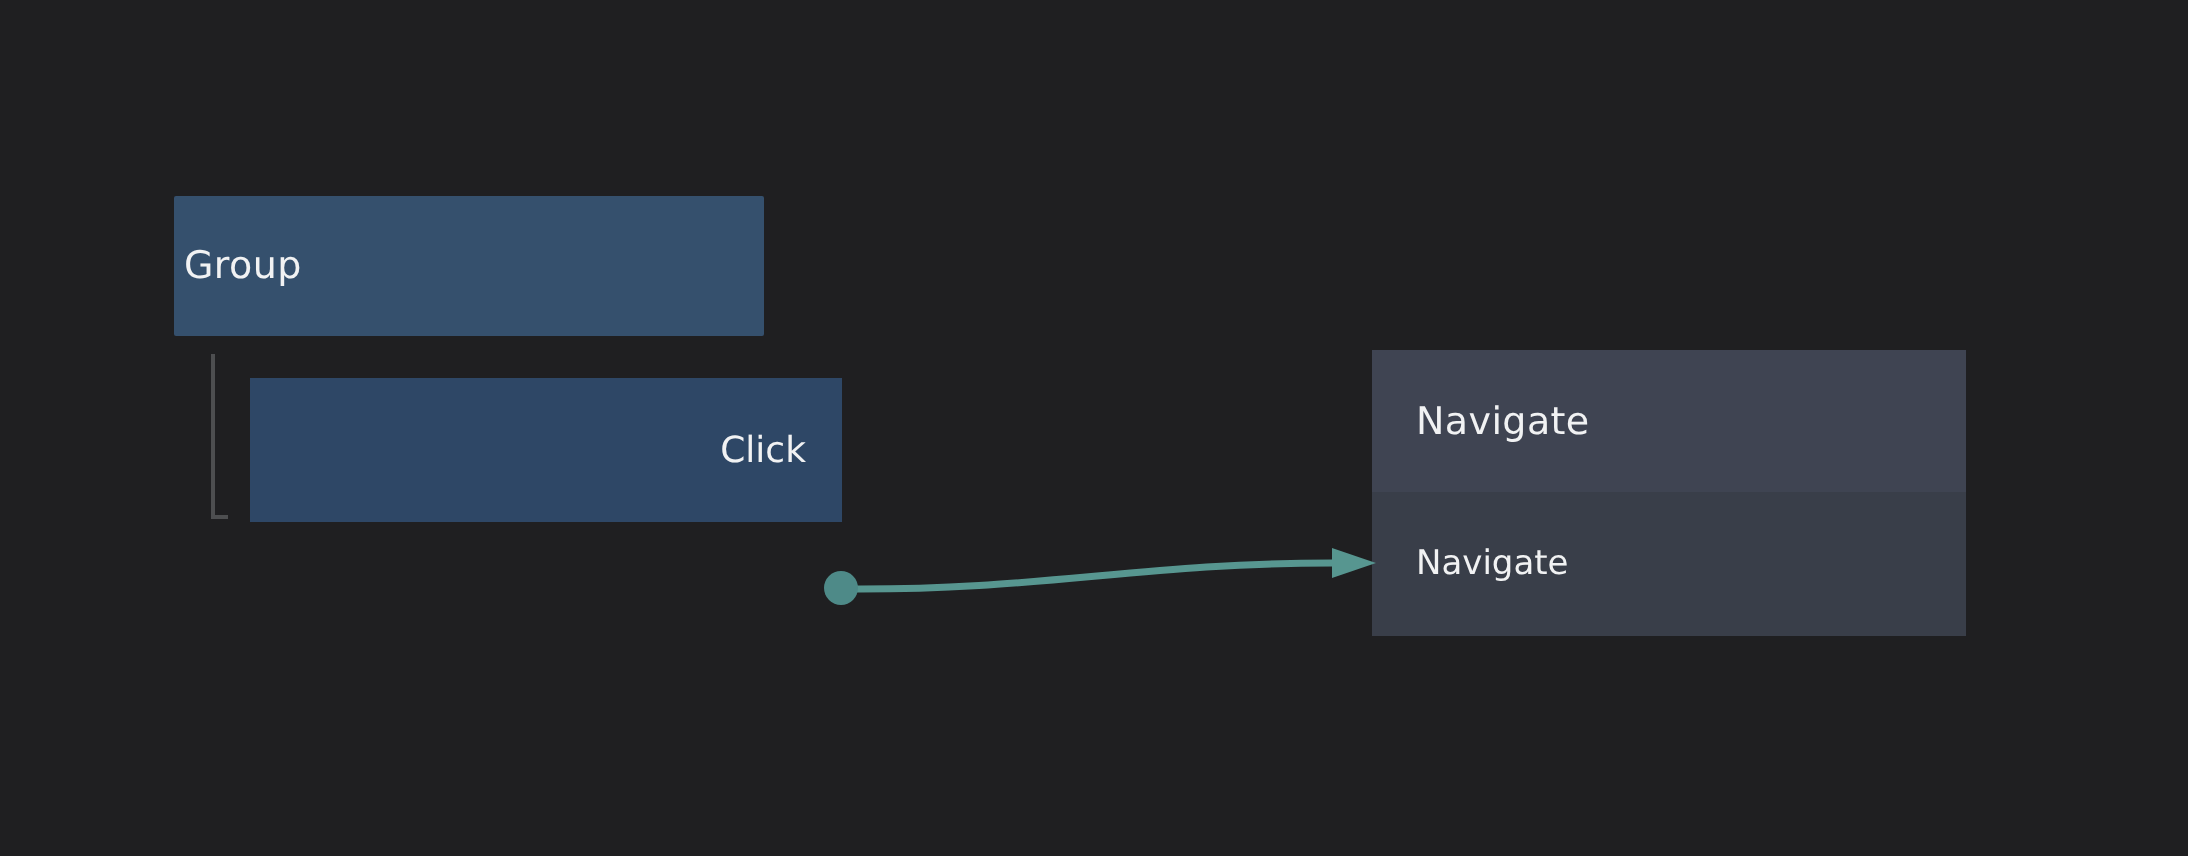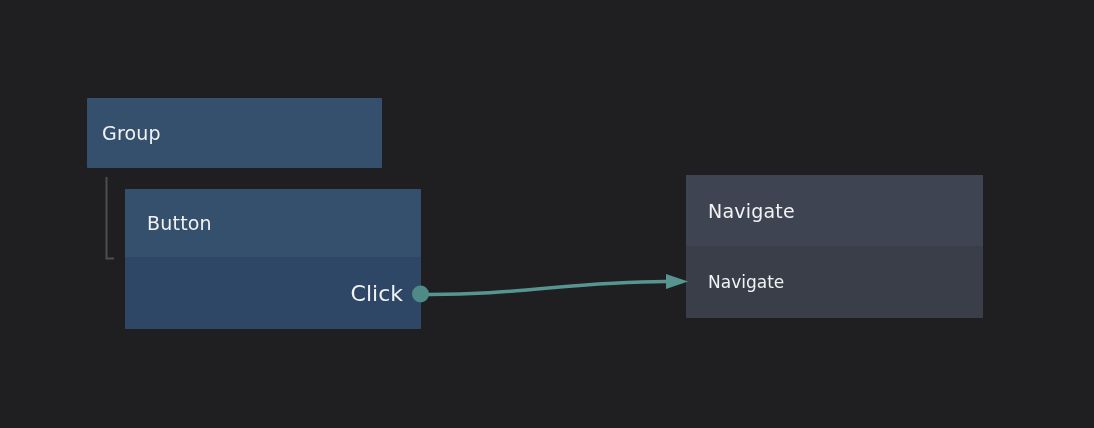--- a/index.html
+++ b/index.html
@@ -33,7 +33,7 @@
     background: var(--node-blue, #35506d);
     display: flex;
     align-items: center;
-    padding-left: 15px;
+    padding-left: 5px;
   }
   .node-title {
     font-size: 19px;

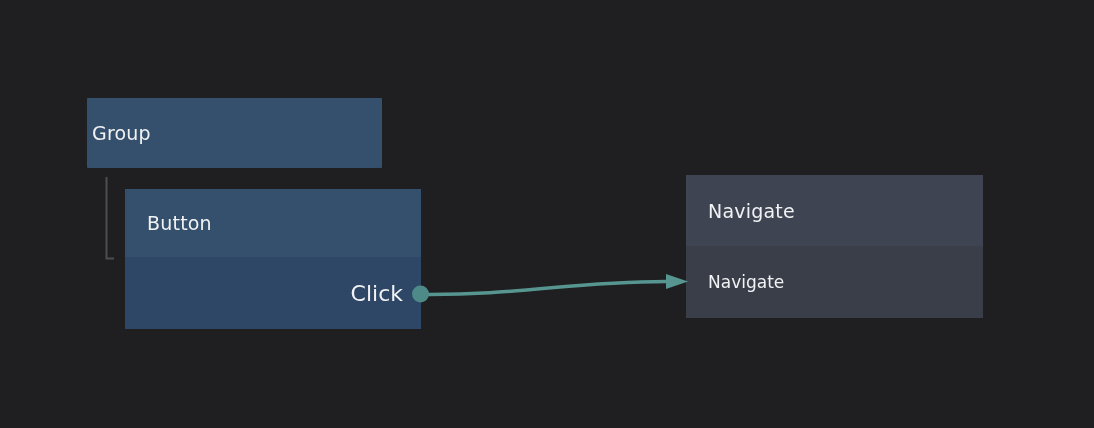--- a/index.html
+++ b/index.html
@@ -130,9 +130,6 @@
   </div>
 
   <div class="node button-node">
-    <div class="node-header">
-      <span class="node-title">Button</span>
-    </div>
     <div class="node-body">
       <span class="port-label">Click</span>
     </div>

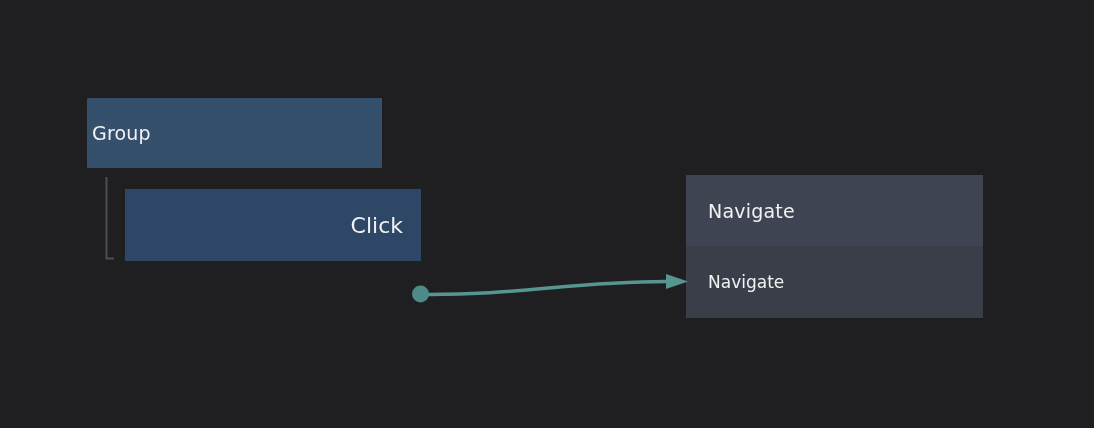--- a/index.html
+++ b/index.html
@@ -64,7 +64,7 @@
     padding-right: 18px;
   }
   .port-label {
-    font-size: 22px;
+    font-size: 18px;
     color: var(--text, #f1f2f3);
   }
 

